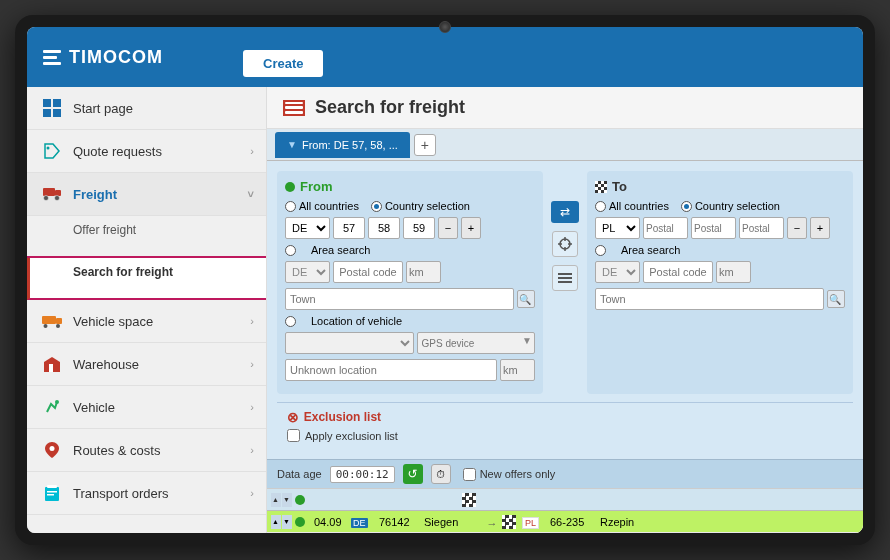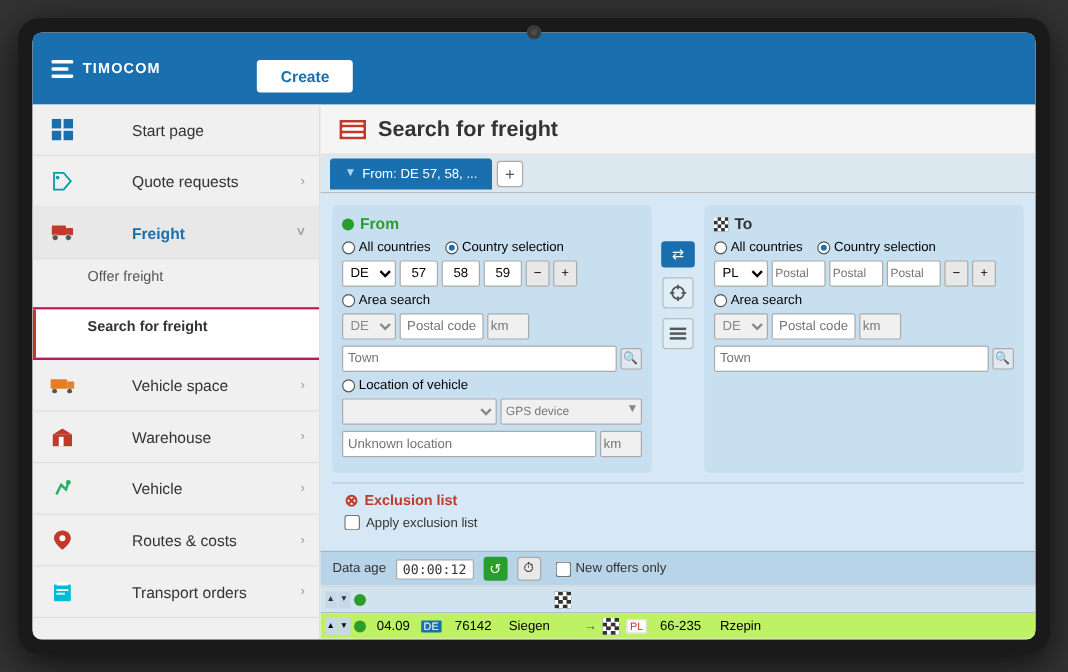--- a/index.html
+++ b/index.html
@@ -52,7 +52,7 @@
       align-items: center;
       gap: 8px;
       color: white;
-      font-size: 12px;
+      font-size: 18px;
       font-weight: bold;
       letter-spacing: 1px;
     }

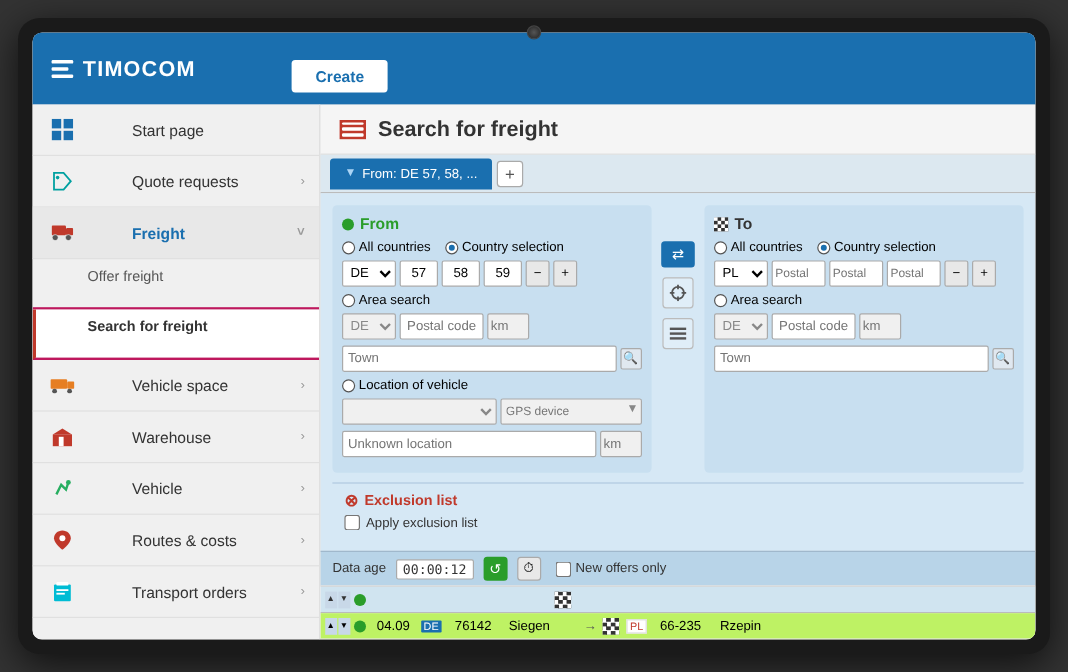--- a/index.html
+++ b/index.html
@@ -112,7 +112,6 @@
       color: #333;
       font-size: 13px;
       position: relative;
-      gap: 37px;
     }
 
     .sidebar-item.section-header { font-weight: bold; color: #1a6faf; background: #e8e8e8; }

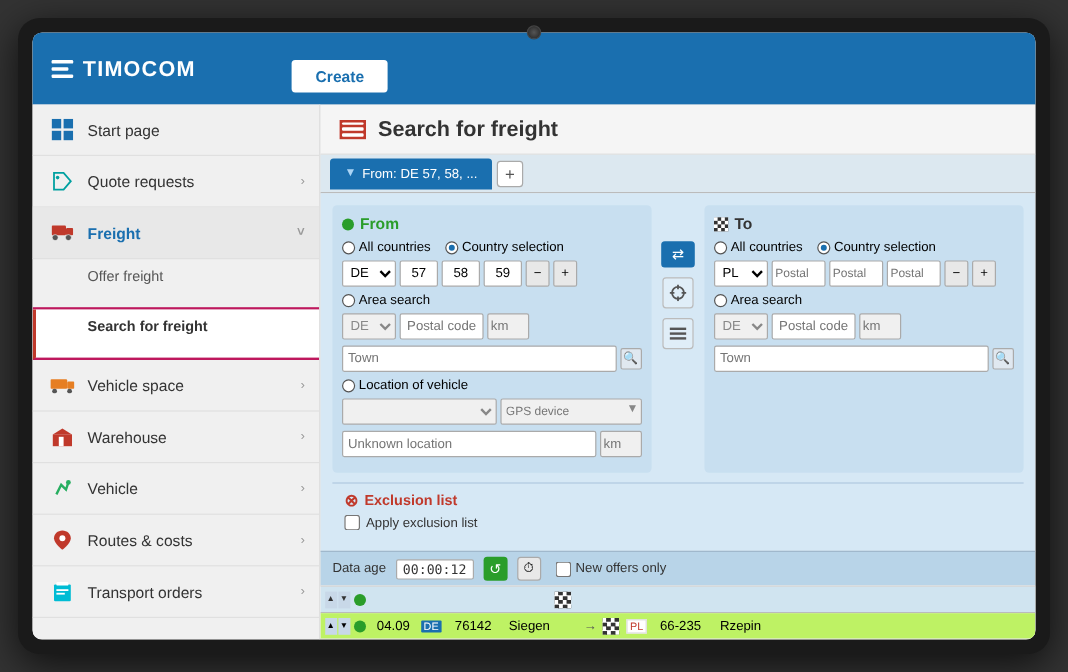--- a/index.html
+++ b/index.html
@@ -344,7 +344,7 @@
 
     .area-row {
       display: flex;
-      gap: 3px;
+      gap: 15px;
       margin-bottom: 5px;
       align-items: center;
       font-size: 11px;

